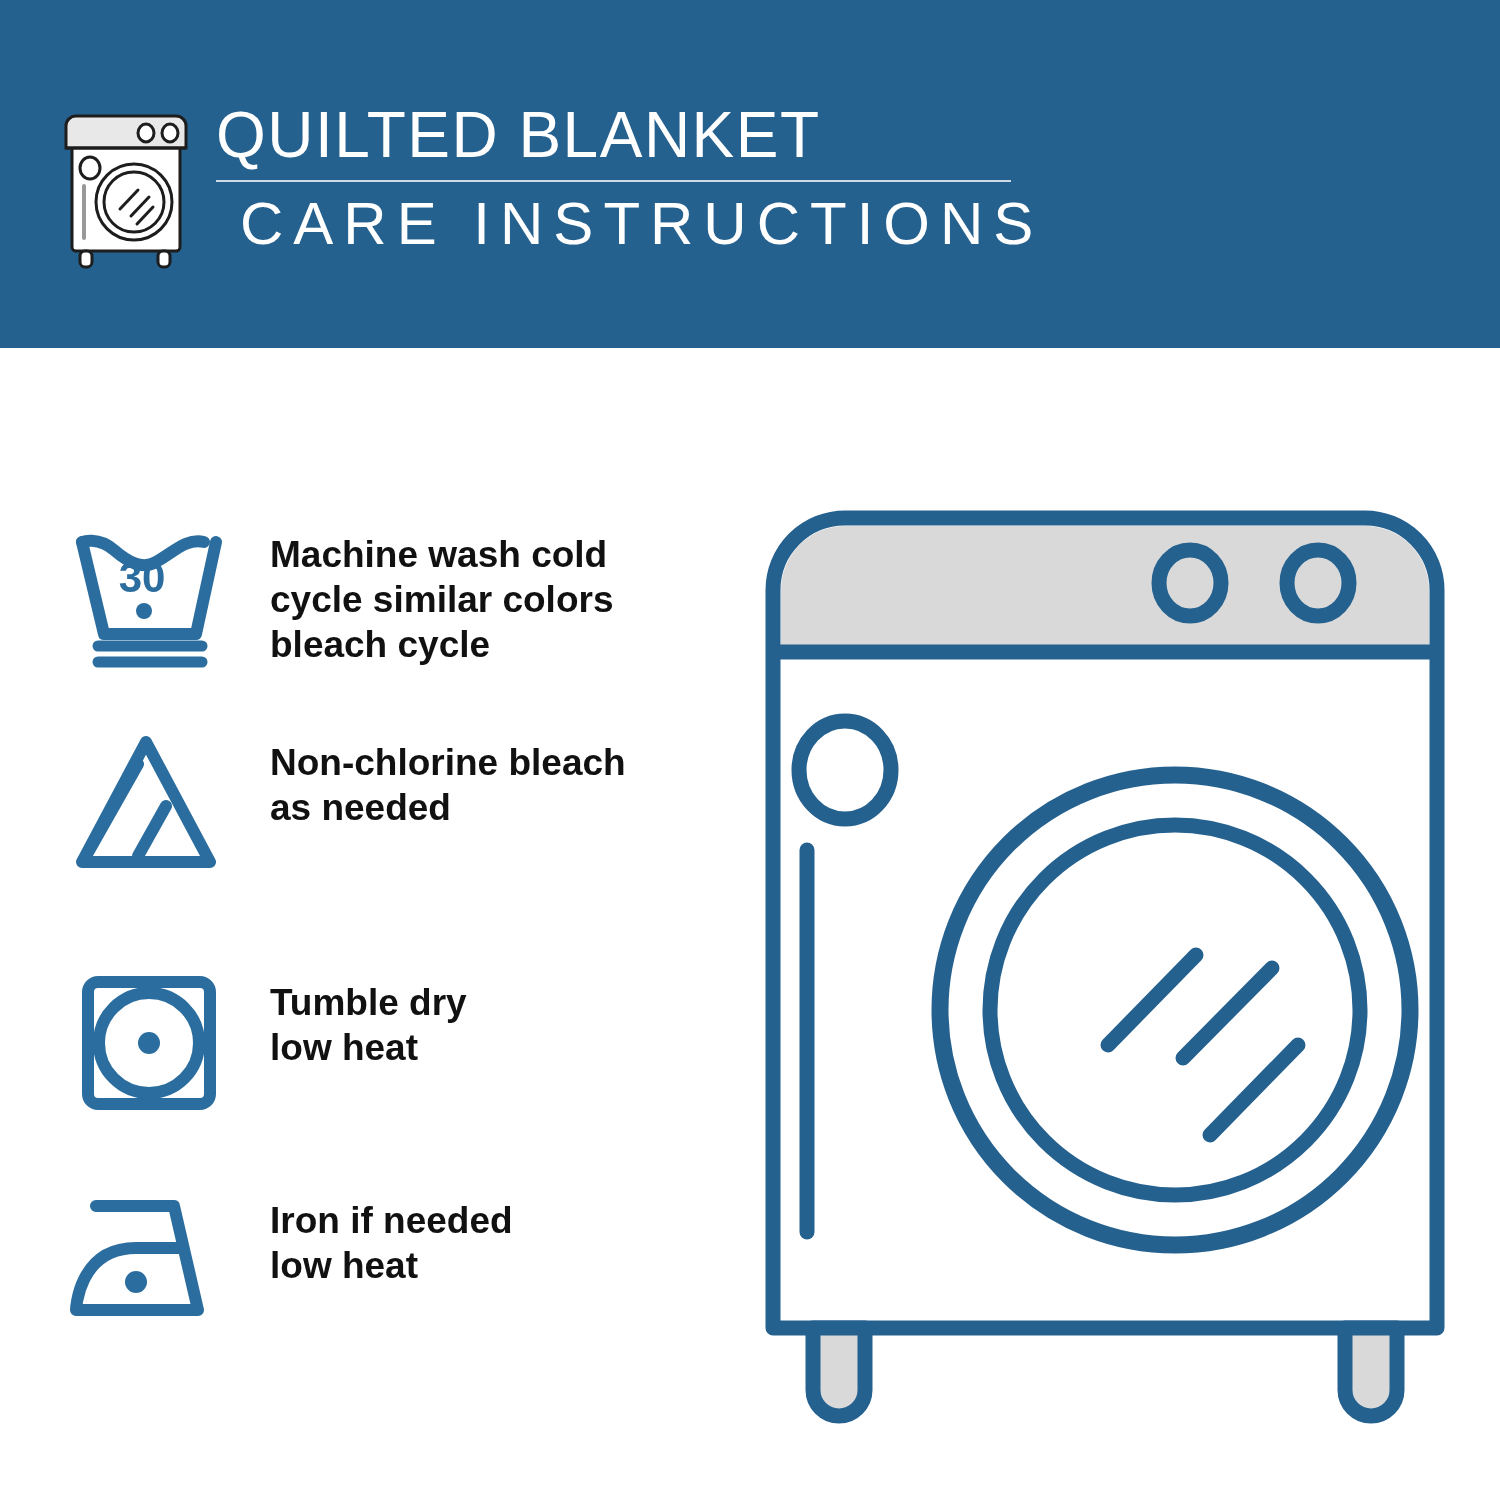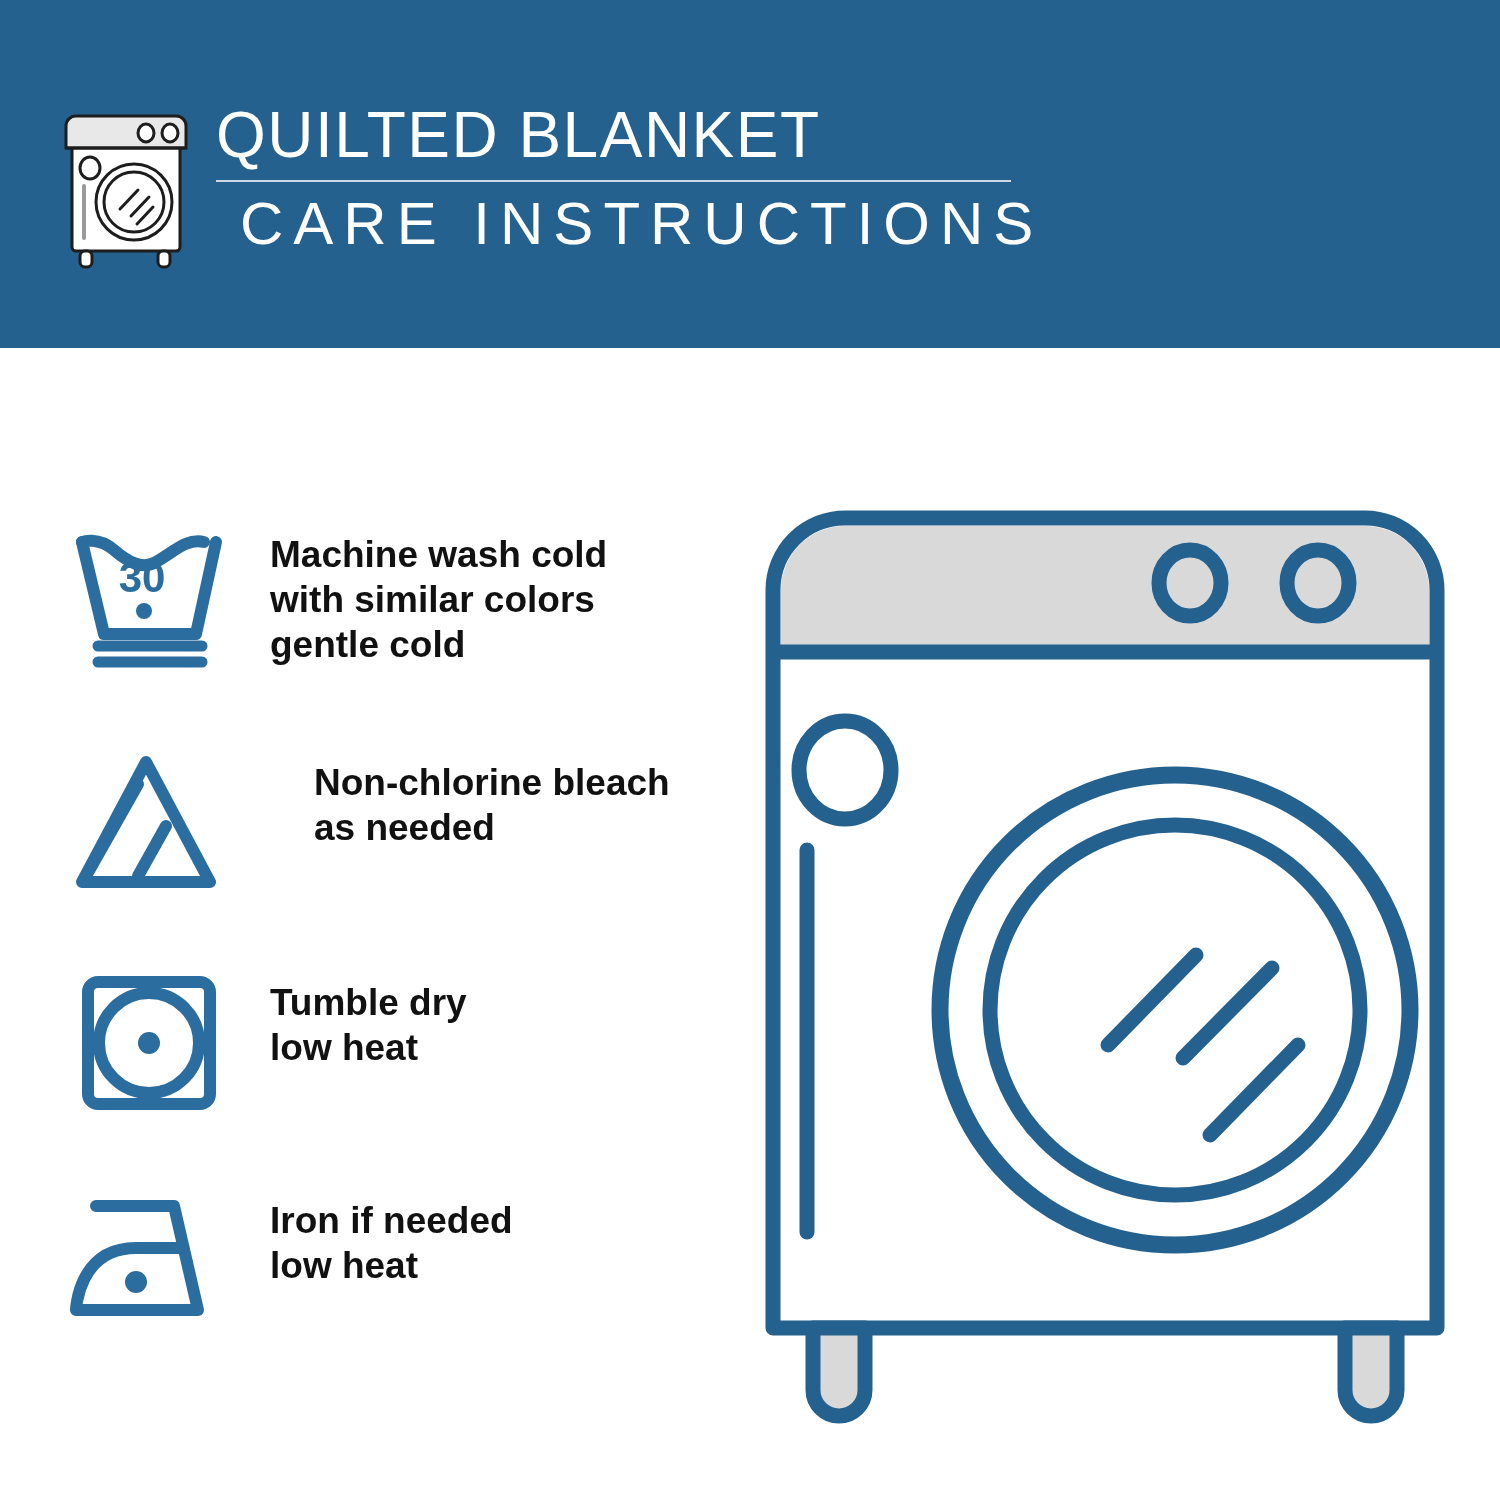--- a/index.html
+++ b/index.html
@@ -176,7 +176,7 @@
       </div>
       <div class="care-text">
         <span class="ln">Machine wash cold</span>
-        <span class="ln">with similar colors</span>
+        <span class="ln">cycle similar colors</span>
         <span class="ln">gentle cold</span>
       </div>
     </div>

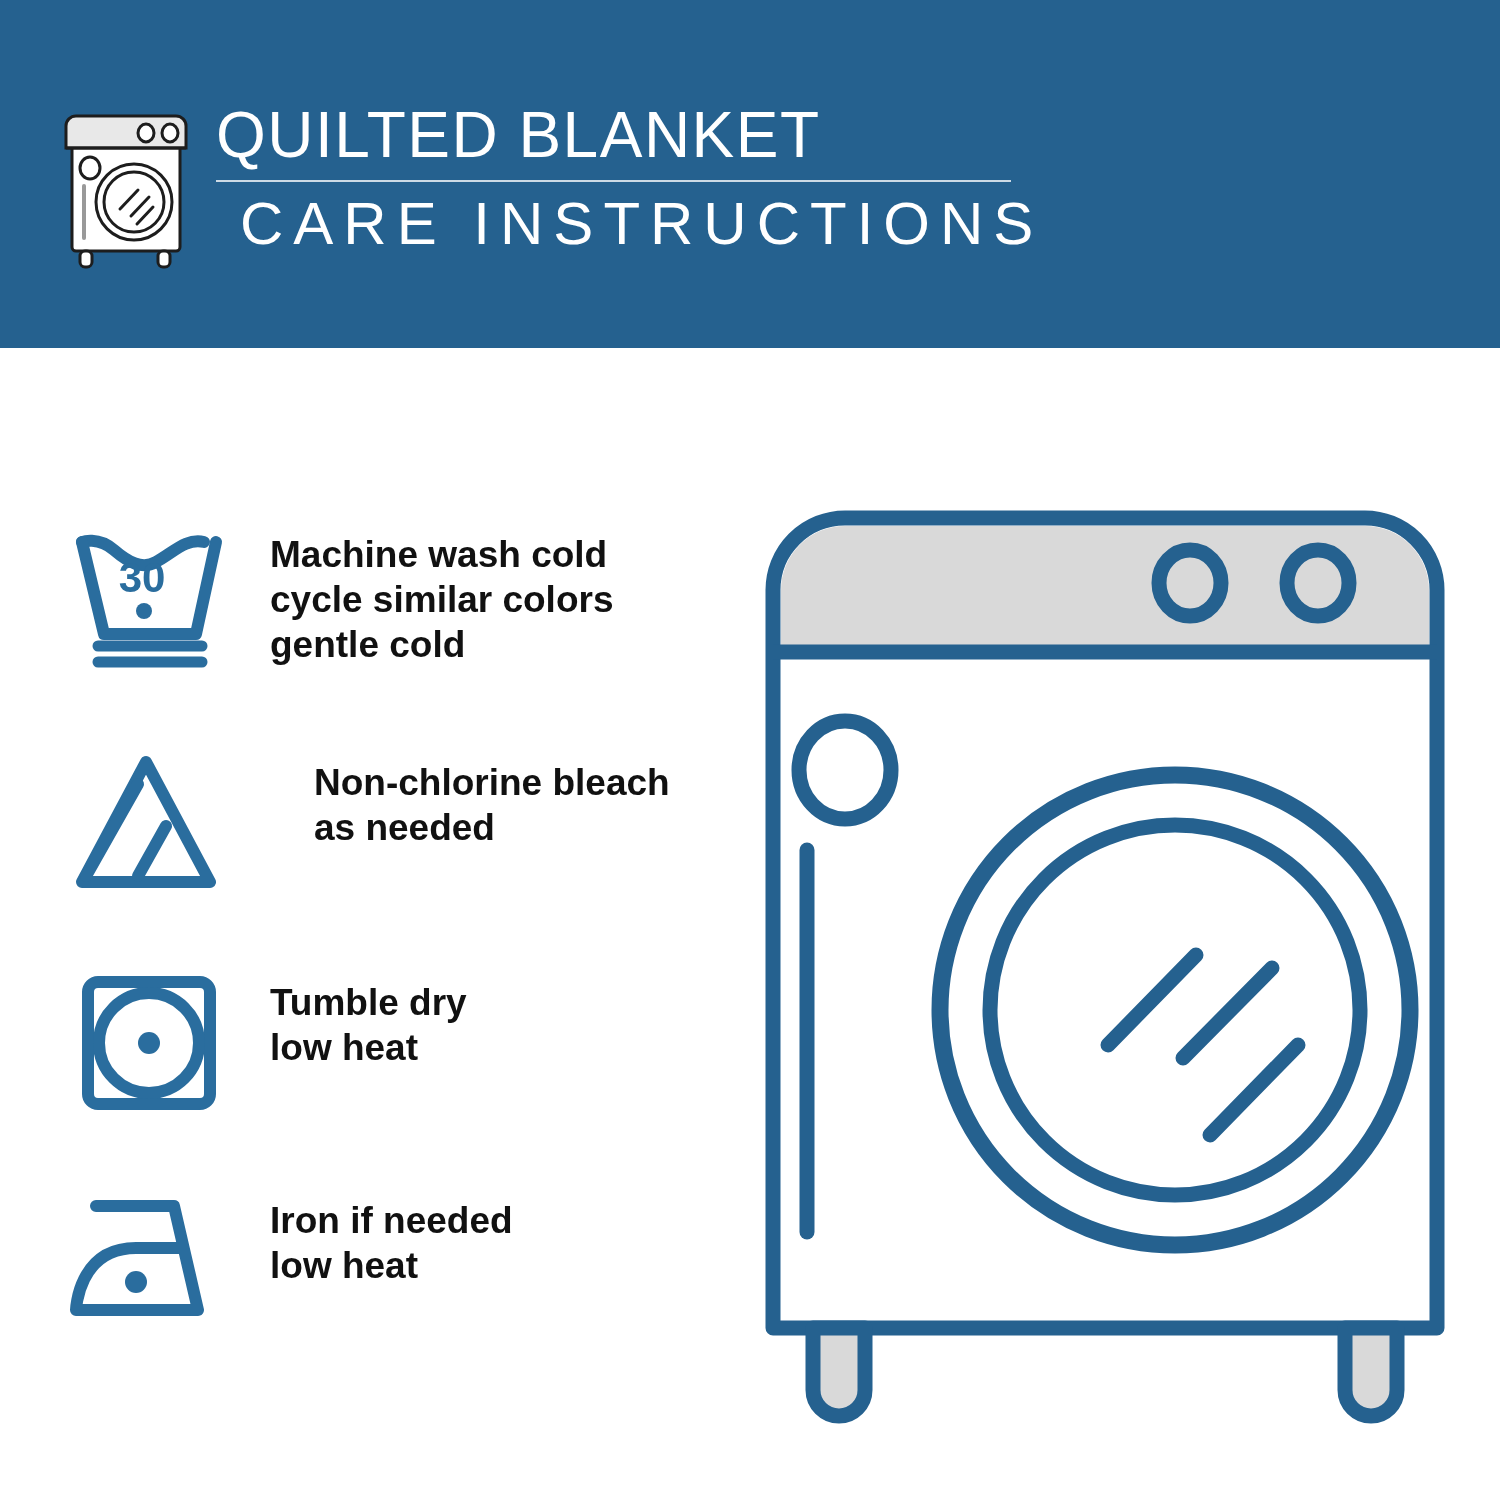--- a/index.html
+++ b/index.html
@@ -177,7 +177,7 @@
       <div class="care-text">
         <span class="ln">Machine wash cold</span>
         <span class="ln">cycle similar colors</span>
-        <span class="ln">gentle cold</span>
+        <span class="ln">bleach cycle</span>
       </div>
     </div>
 

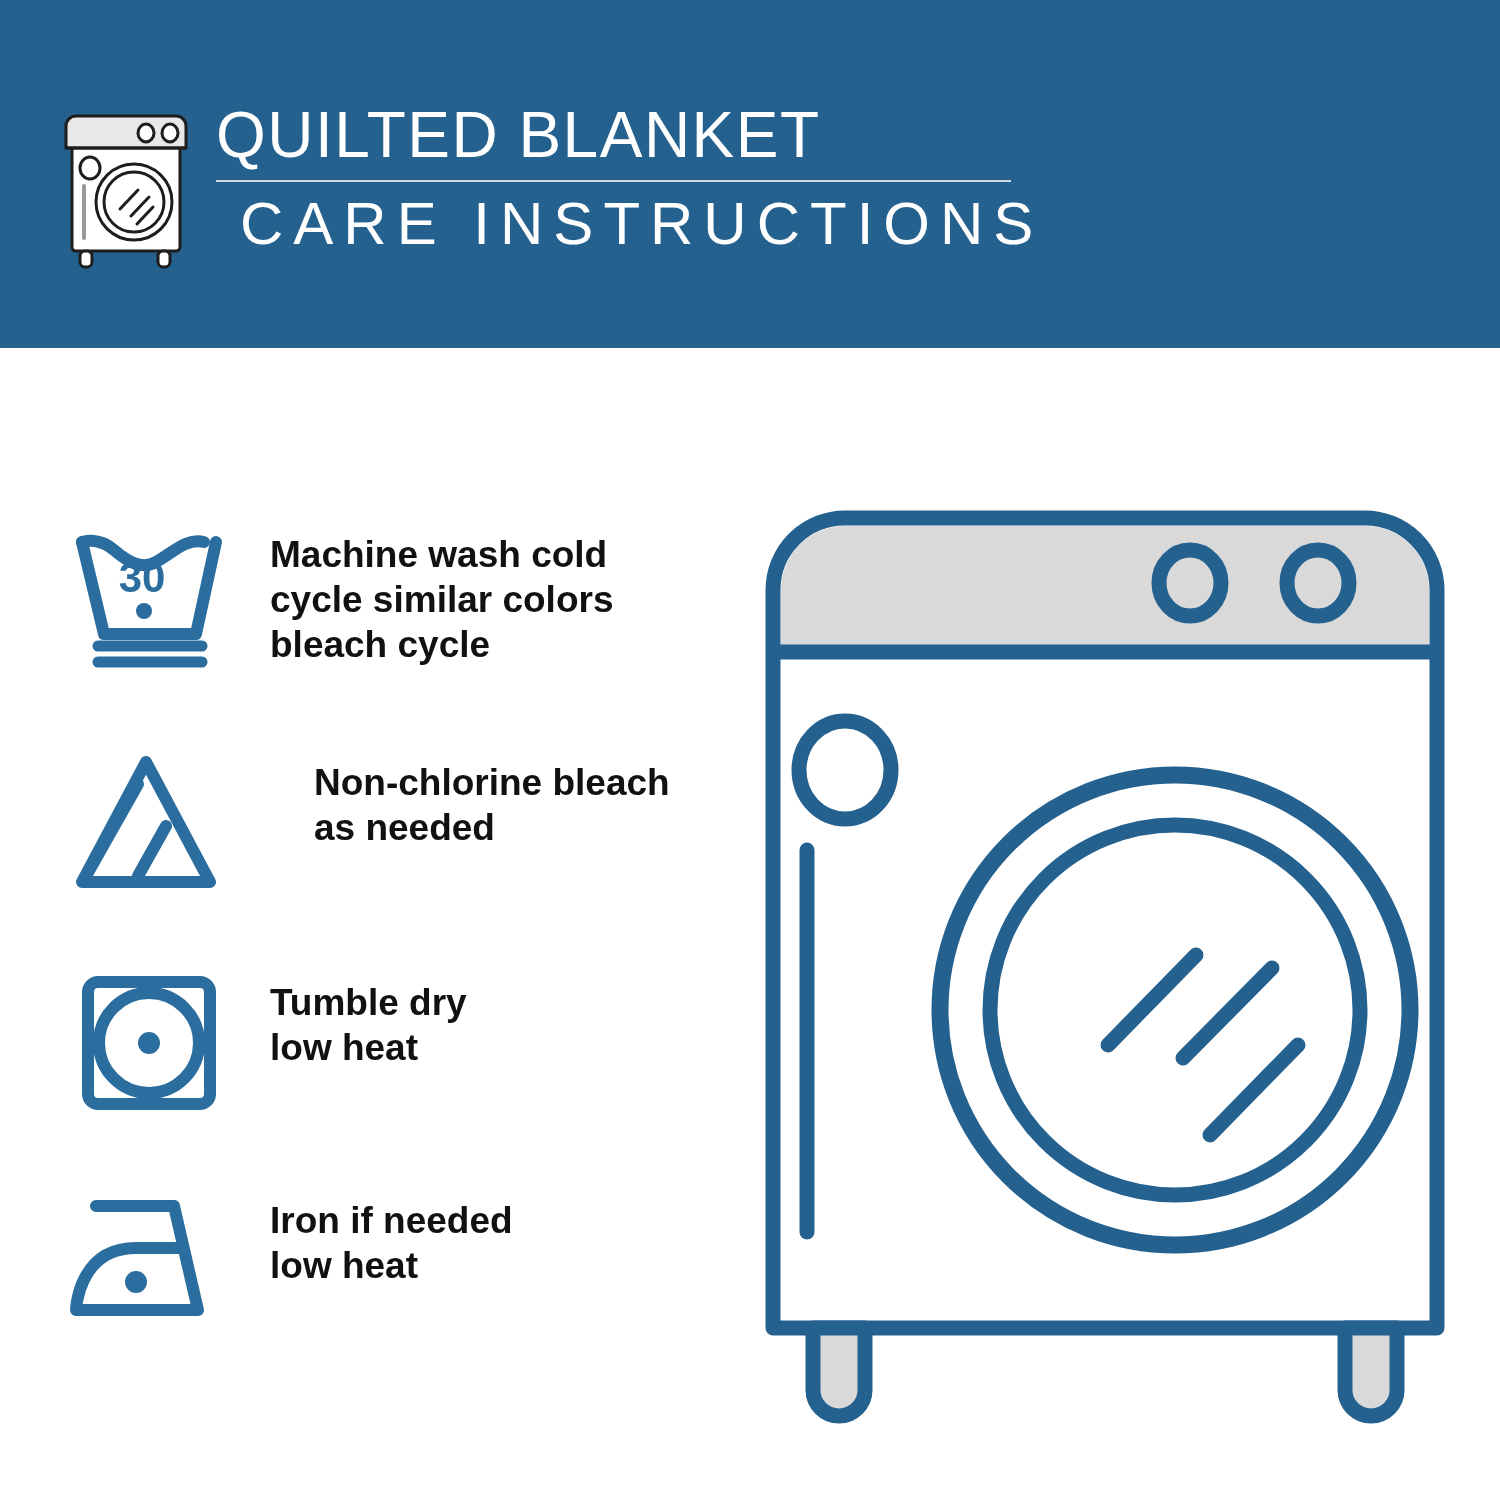--- a/index.html
+++ b/index.html
@@ -83,7 +83,7 @@
     align-items: flex-start;
   }
   .care-row-0 { top: 172px; }
-  .care-row-1 { top: 400px; gap: 44px; }
+  .care-row-1 { top: 380px; }
   .care-row-2 { top: 620px; }
   .care-row-3 { top: 838px; }
 

